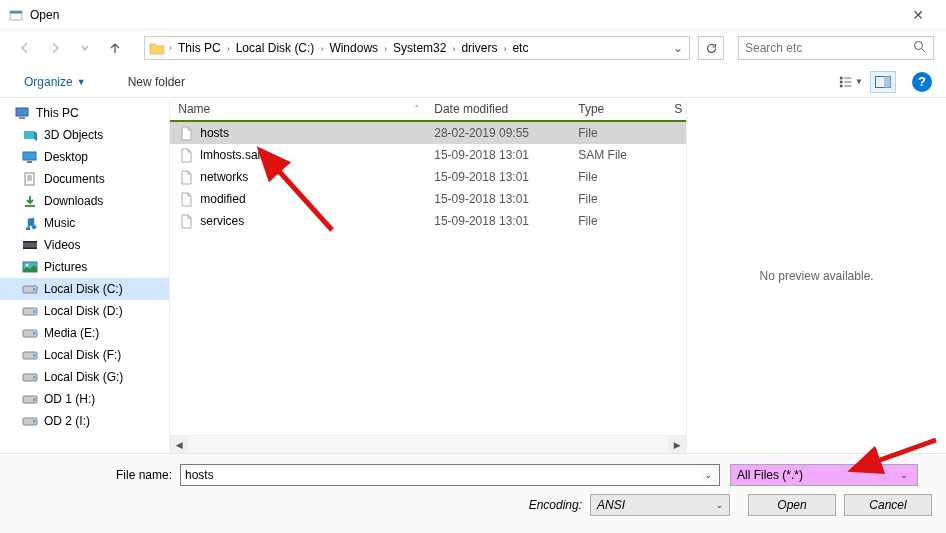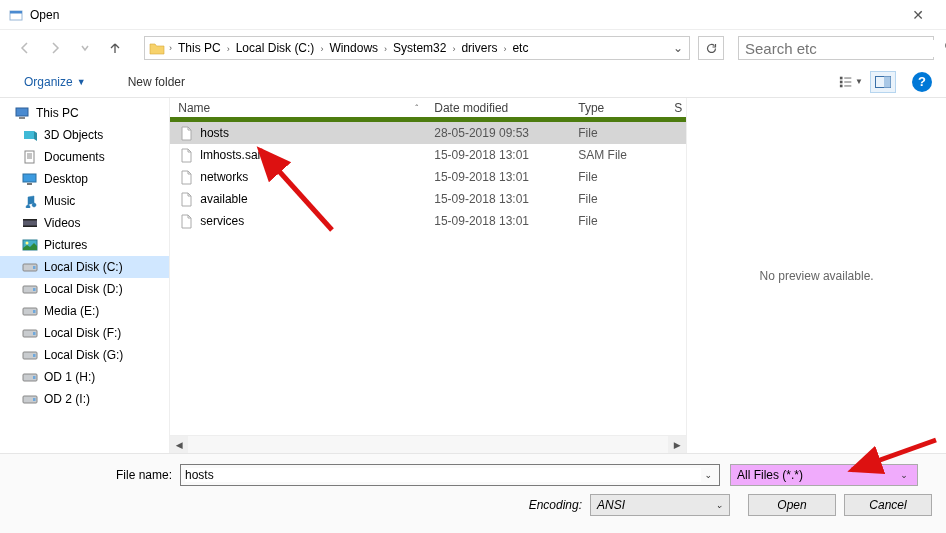--- a/index.html
+++ b/index.html
@@ -23,7 +23,7 @@
 .addr .drop { width: 18px; text-align: center; color: #555; cursor: pointer; }
 .refresh { width: 26px; height: 24px; border: 1px solid #ccc; display: flex; align-items: center; justify-content: center; margin-right: 10px; cursor:pointer;}
 .search { width: 196px; height: 24px; border: 1px solid #ccc; display: flex; align-items: center; padding: 0 6px; color: #888; }
-.search input { border: 0; outline: 0; flex: 1; font-size: 15px; }
+.search input { border: 0; outline: 0; flex: 1; font-size: 12px; }
 .search .mag { width: 16px; text-align: center; color: #555; cursor:pointer;}
 
 

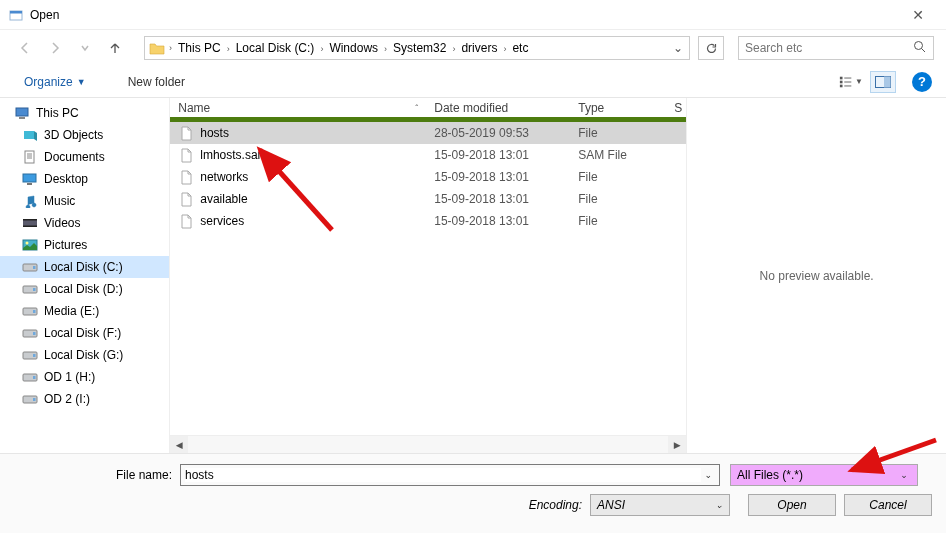--- a/index.html
+++ b/index.html
@@ -45,7 +45,7 @@
 .tree .ico { width: 16px; height: 16px; display:flex;align-items:center;justify-content:center; flex-shrink:0;}
 
 .filepane { flex: 1; display: flex; flex-direction: column; border-left: 1px solid #eee; }
-.columns { display: flex; border-bottom: 5px solid #4d7c0f; height: 24px; align-items: center; color: #444; }
+.columns { display: flex; border-bottom: 2px solid #4d7c0f; height: 24px; align-items: center; color: #444; }
 .col { padding: 0 8px; cursor:pointer;}
 .col.name { width: 256px; display:flex;align-items:center;gap:4px;}
 .col.date { width: 144px; }

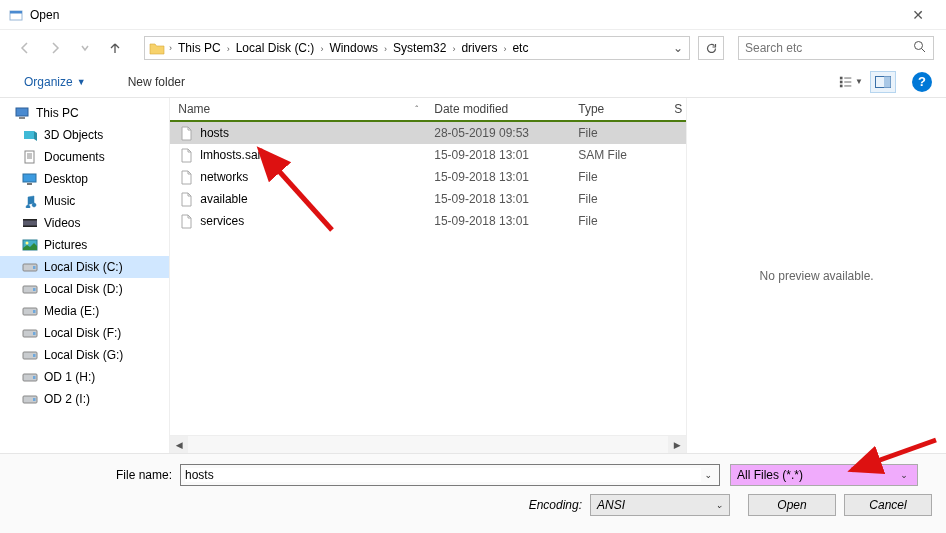--- a/index.html
+++ b/index.html
@@ -332,7 +332,7 @@
             </span>
             <span>hosts</span>
           </div>
-          <div class="fcell date">28-05-2019 09:53</div>
+          <div class="fcell date">28-02-2019 09:55</div>
           <div class="fcell type">File</div>
         </div>
         <div class="frow">

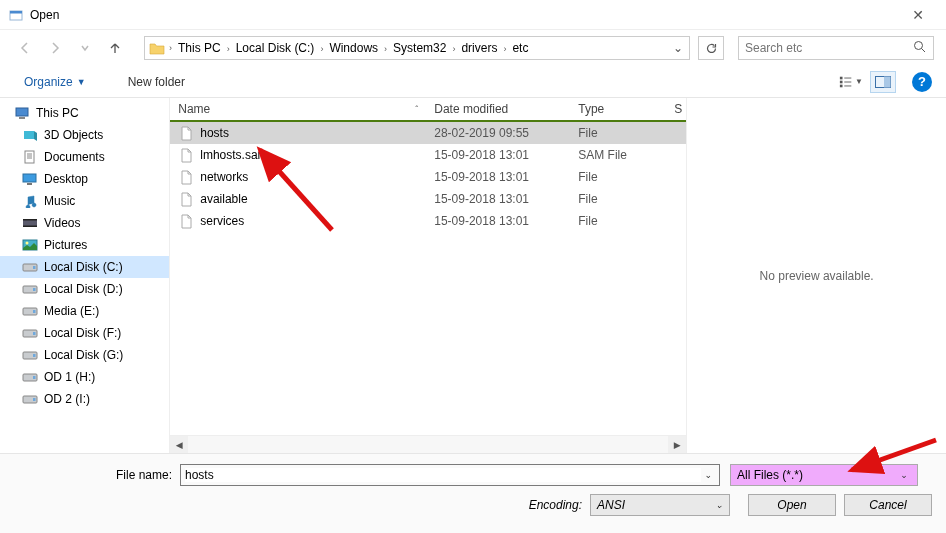--- a/index.html
+++ b/index.html
@@ -200,6 +200,15 @@
         <div class="item">
           <span class="ico">
             <svg width="16" height="14">
+              <rect x="1" y="2" width="13" height="8" fill="#3d9be0" stroke="#2b6fa0"></rect>
+              <rect x="5" y="11" width="5" height="2" fill="#777"></rect>
+            </svg>
+          </span>
+          <span>Desktop</span>
+        </div>
+        <div class="item">
+          <span class="ico">
+            <svg width="16" height="14">
               <rect x="3" y="1" width="9" height="12" fill="#fff" stroke="#888"></rect>
               <line x1="5" y1="4" x2="10" y2="4" stroke="#888"></line>
               <line x1="5" y1="6" x2="10" y2="6" stroke="#888"></line>
@@ -207,15 +216,6 @@
             </svg>
           </span>
           <span>Documents</span>
-        </div>
-        <div class="item">
-          <span class="ico">
-            <svg width="16" height="14">
-              <rect x="1" y="2" width="13" height="8" fill="#3d9be0" stroke="#2b6fa0"></rect>
-              <rect x="5" y="11" width="5" height="2" fill="#777"></rect>
-            </svg>
-          </span>
-          <span>Desktop</span>
         </div>
         <div class="item">
           <span class="ico">

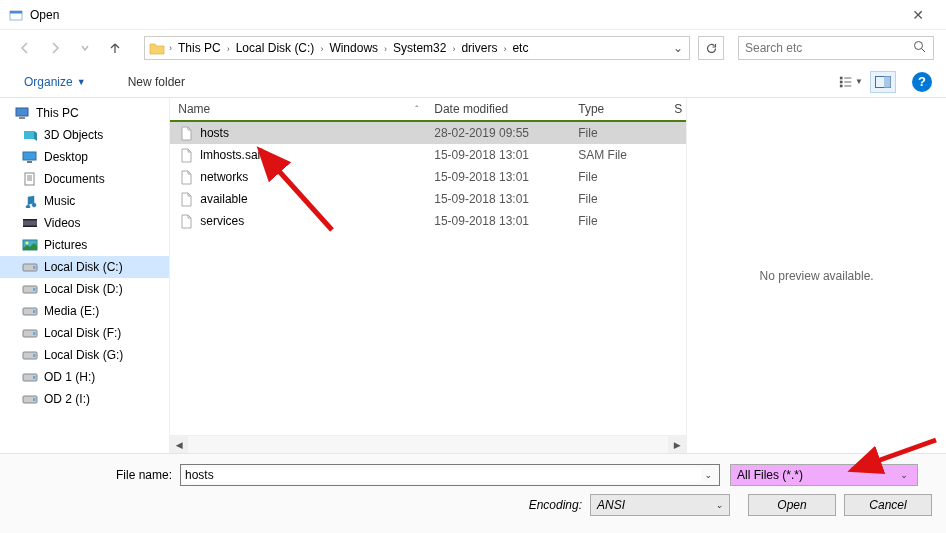--- a/index.html
+++ b/index.html
@@ -220,6 +220,15 @@
         <div class="item">
           <span class="ico">
             <svg width="16" height="14">
+              <path d="M8 2 v7 M5 6 l3 3 l3 -3" stroke="#2e8b3d" stroke-width="1.8" fill="none"></path>
+              <line x1="3" y1="12" x2="13" y2="12" stroke="#2e8b3d" stroke-width="1.8"></line>
+            </svg>
+          </span>
+          <span>Downloads</span>
+        </div>
+        <div class="item">
+          <span class="ico">
+            <svg width="16" height="14">
               <path d="M6 11 a2 2 0 1 0 0.1 0 M6 11 V3 l6 -1 v7 a2 2 0 1 0 0.1 0" fill="#2c7db5" stroke="#2c7db5" stroke-width="0.5"></path>
             </svg>
           </span>

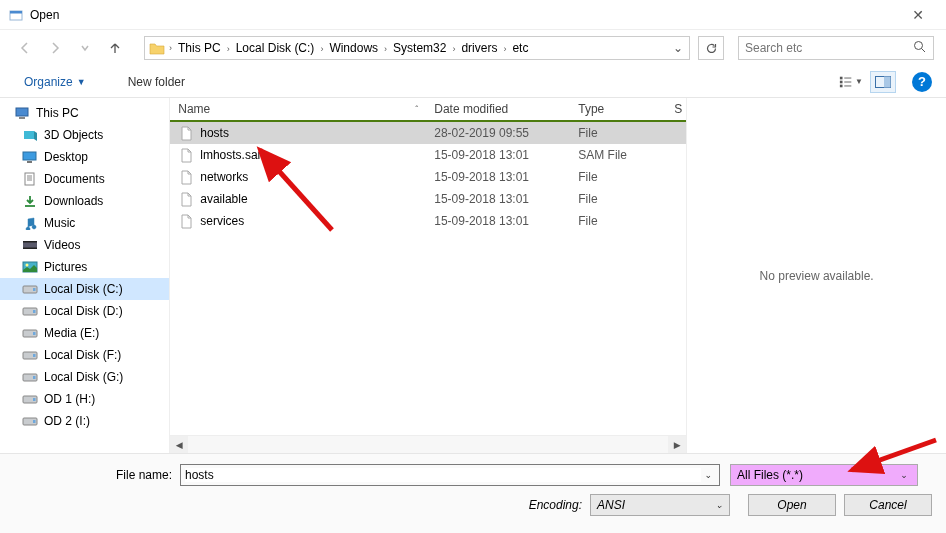--- a/index.html
+++ b/index.html
@@ -378,7 +378,7 @@
                 <path d="M8 1 v3 h3" fill="none" stroke="#aaa"></path>
               </svg>
             </span>
-            <span>available</span>
+            <span>modified</span>
           </div>
           <div class="fcell date">15-09-2018 13:01</div>
           <div class="fcell type">File</div>

